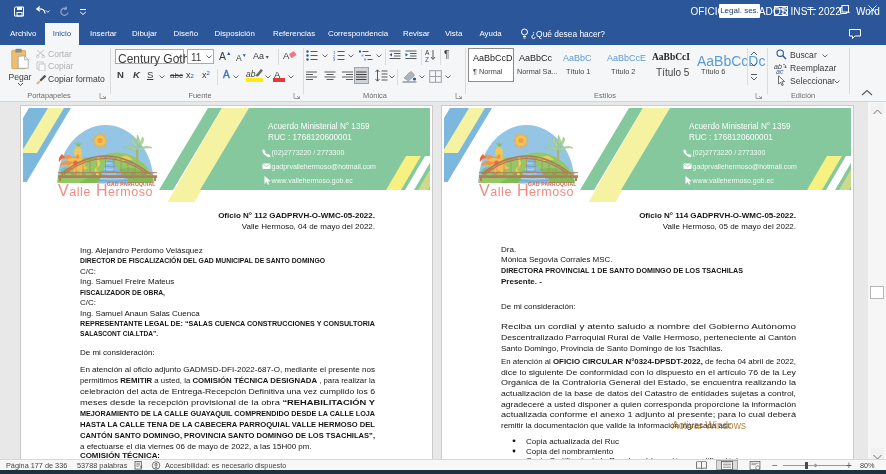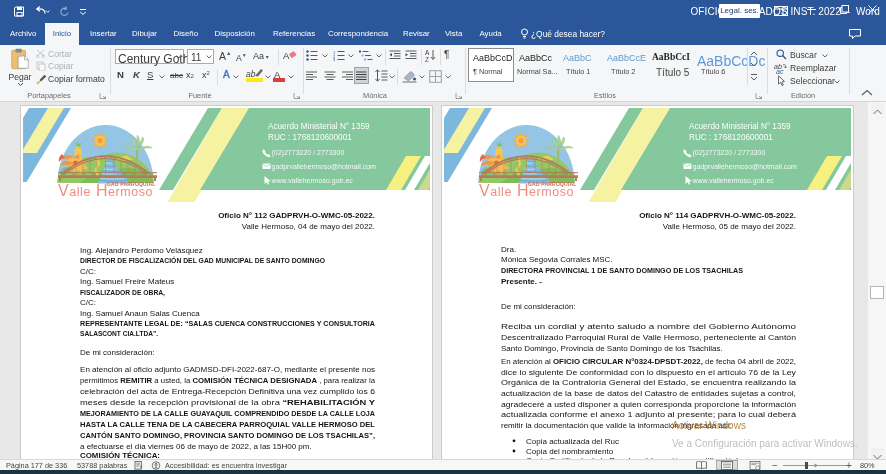--- a/index.html
+++ b/index.html
@@ -460,7 +460,6 @@
   </div>
   <div id="scrollbar"></div>
   <div id="wm1">Activar Windows</div>
-  <div id="wm2">Ve a Configuración para activar Windows.</div>
   <div id="statusbar">
     <div class="sb" style="left:6px">Página 177 de 336</div>
     <div class="sb" style="left:77px">53788 palabras</div>

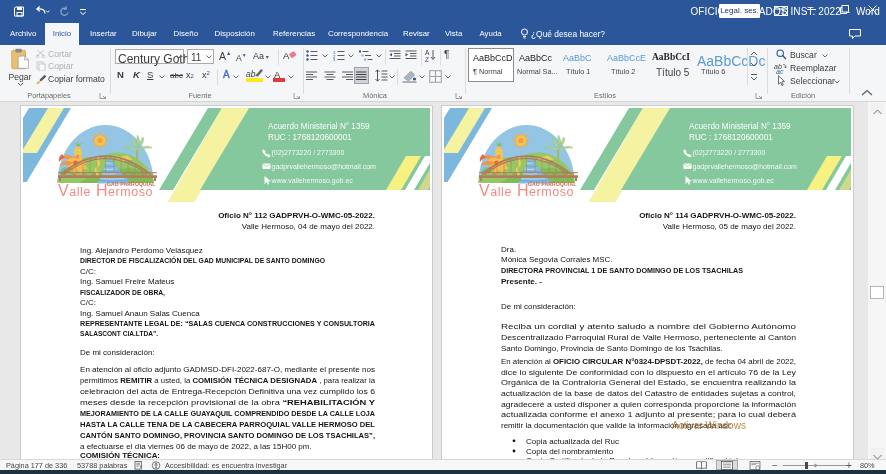--- a/index.html
+++ b/index.html
@@ -473,7 +473,7 @@
         <circle cx="5" cy="2.9" r="0.9" fill="#555"></circle>
         <path d="M2.9 4.4 h4.2 M5 4.4 v2.1 M5 6.5 l-1.4 2.1 M5 6.5 l1.4 2.1" stroke="#555" stroke-width=".8" fill="none"></path>
       </svg>
-    <div class="sb" style="left:165px">Accesibilidad: es encuentra investigar</div>
+    <div class="sb" style="left:165px">Accesibilidad: es necesario dispuesto</div>
     <svg class="sb" style="left:695px" width="13" height="10" viewBox="0 0 13 10">
         <path d="M6.5 1 C5 0 2 0 1 1 v7.5 C2 7.7 5 7.7 6.5 8.7 C8 7.7 11 7.7 12 8.5 V1 C11 0 8 0 6.5 1 z M6.5 1 v7.7" fill="none" stroke="#555" stroke-width=".9"></path>
       </svg>

